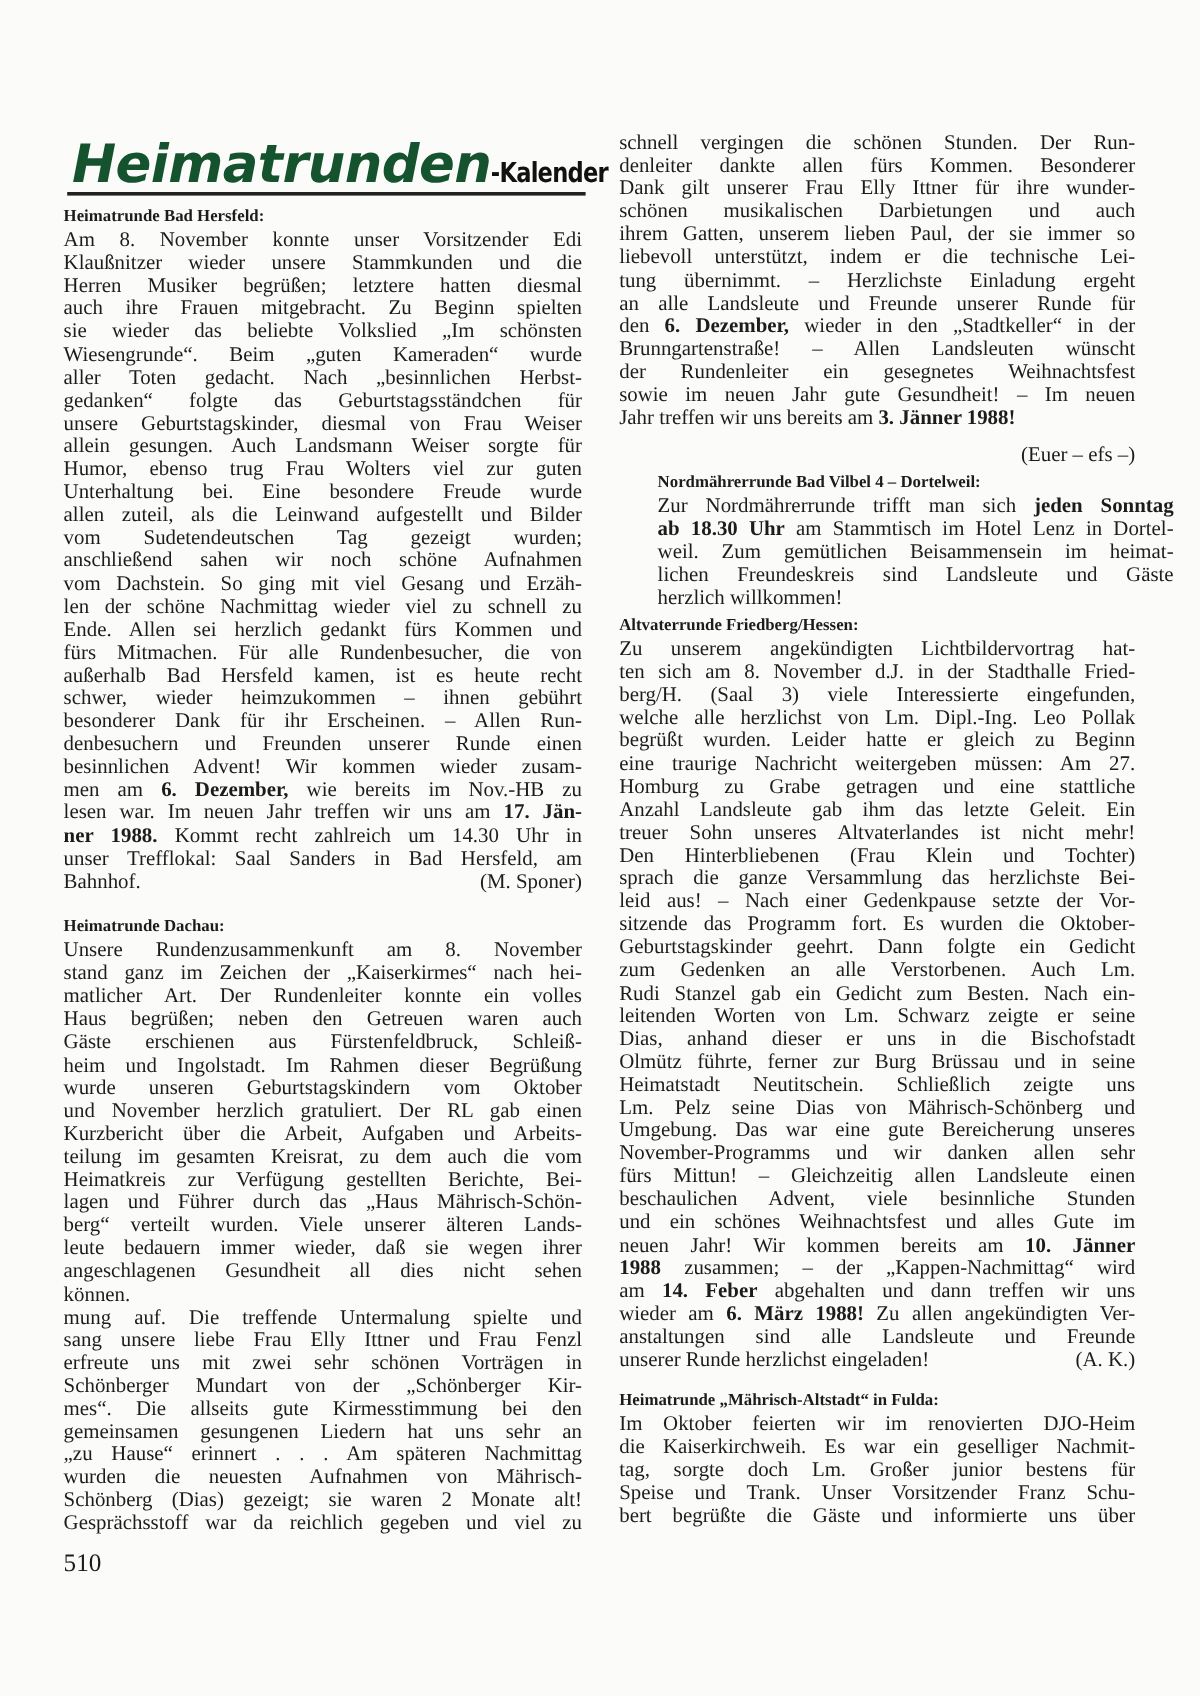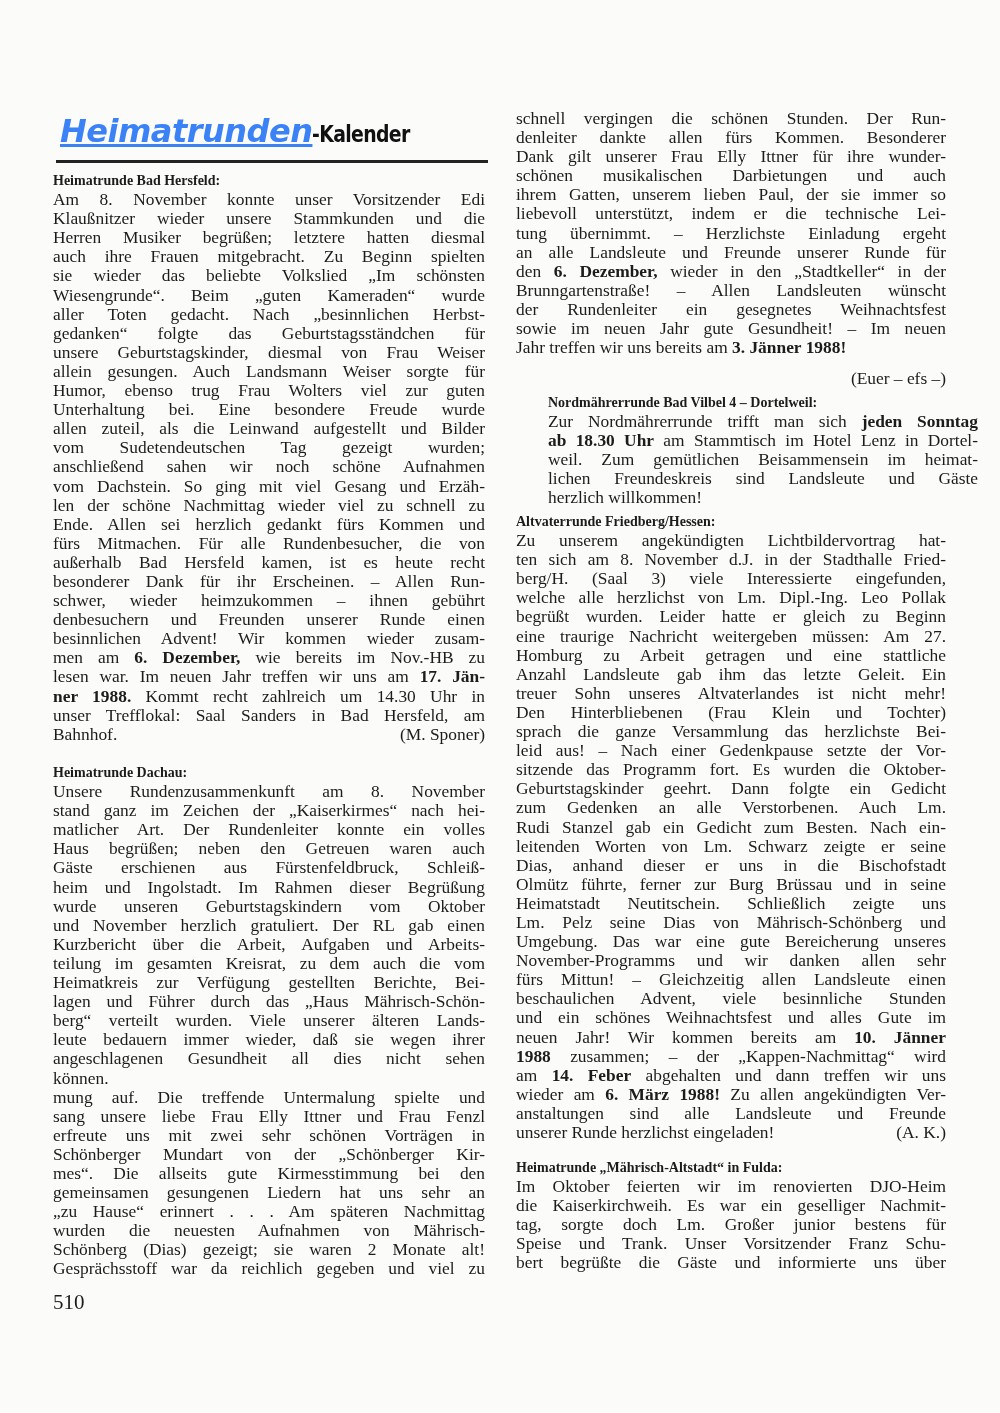--- a/index.html
+++ b/index.html
@@ -23,10 +23,9 @@
     font-family: "DejaVu Sans", sans-serif;
     font-style: italic;
     font-weight: bold;
-    font-size: 32px;
+    font-size: 44px;
     letter-spacing: -0.5px;
-    color: #3b82f6;
-    text-decoration: underline;
+    color: #14532d;
   }
   .title-plain {
     font-family: "DejaVu Sans", sans-serif;

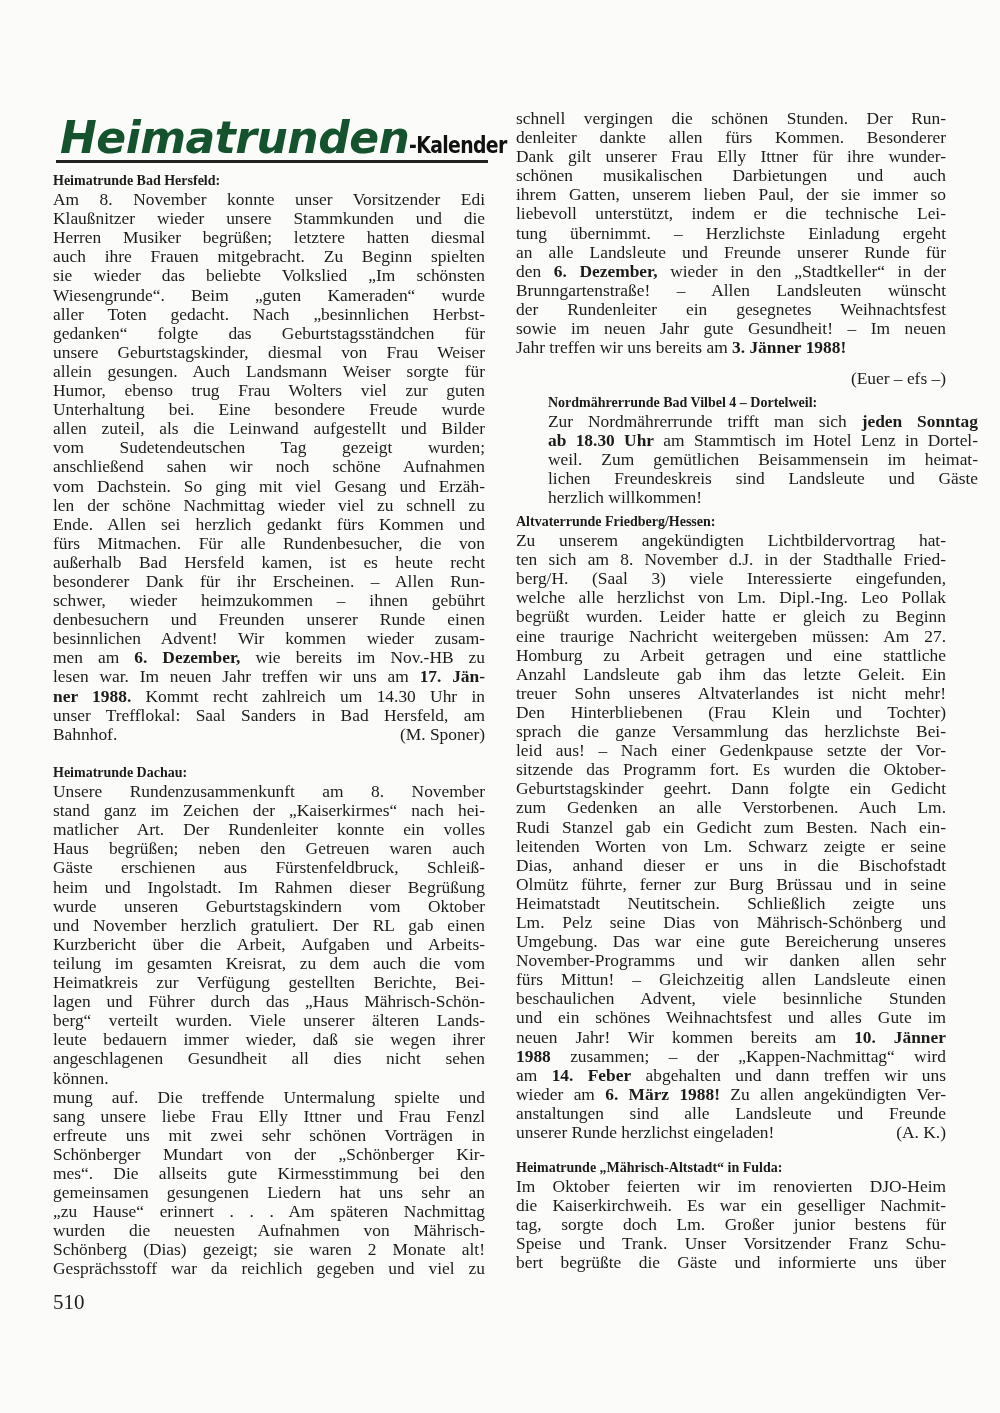--- a/index.html
+++ b/index.html
@@ -100,8 +100,8 @@
     <div class="line"><span>Ende. Allen sei herzlich gedankt fürs Kommen und</span></div>
     <div class="line"><span>fürs Mitmachen. Für alle Rundenbesucher, die von</span></div>
     <div class="line"><span>außerhalb Bad Hersfeld kamen, ist es heute recht</span></div>
+    <div class="line"><span>schwer, wieder heimzukommen – ihnen gebührt</span></div>
     <div class="line"><span>besonderer Dank für ihr Erscheinen. – Allen Run-</span></div>
-    <div class="line"><span>schwer, wieder heimzukommen – ihnen gebührt</span></div>
     <div class="line"><span>denbesuchern und Freunden unserer Runde einen</span></div>
     <div class="line"><span>besinnlichen Advent! Wir kommen wieder zusam-</span></div>
     <div class="line"><span>men am </span><b>6. Dezember,</b><span> wie bereits im Nov.-HB zu</span></div>

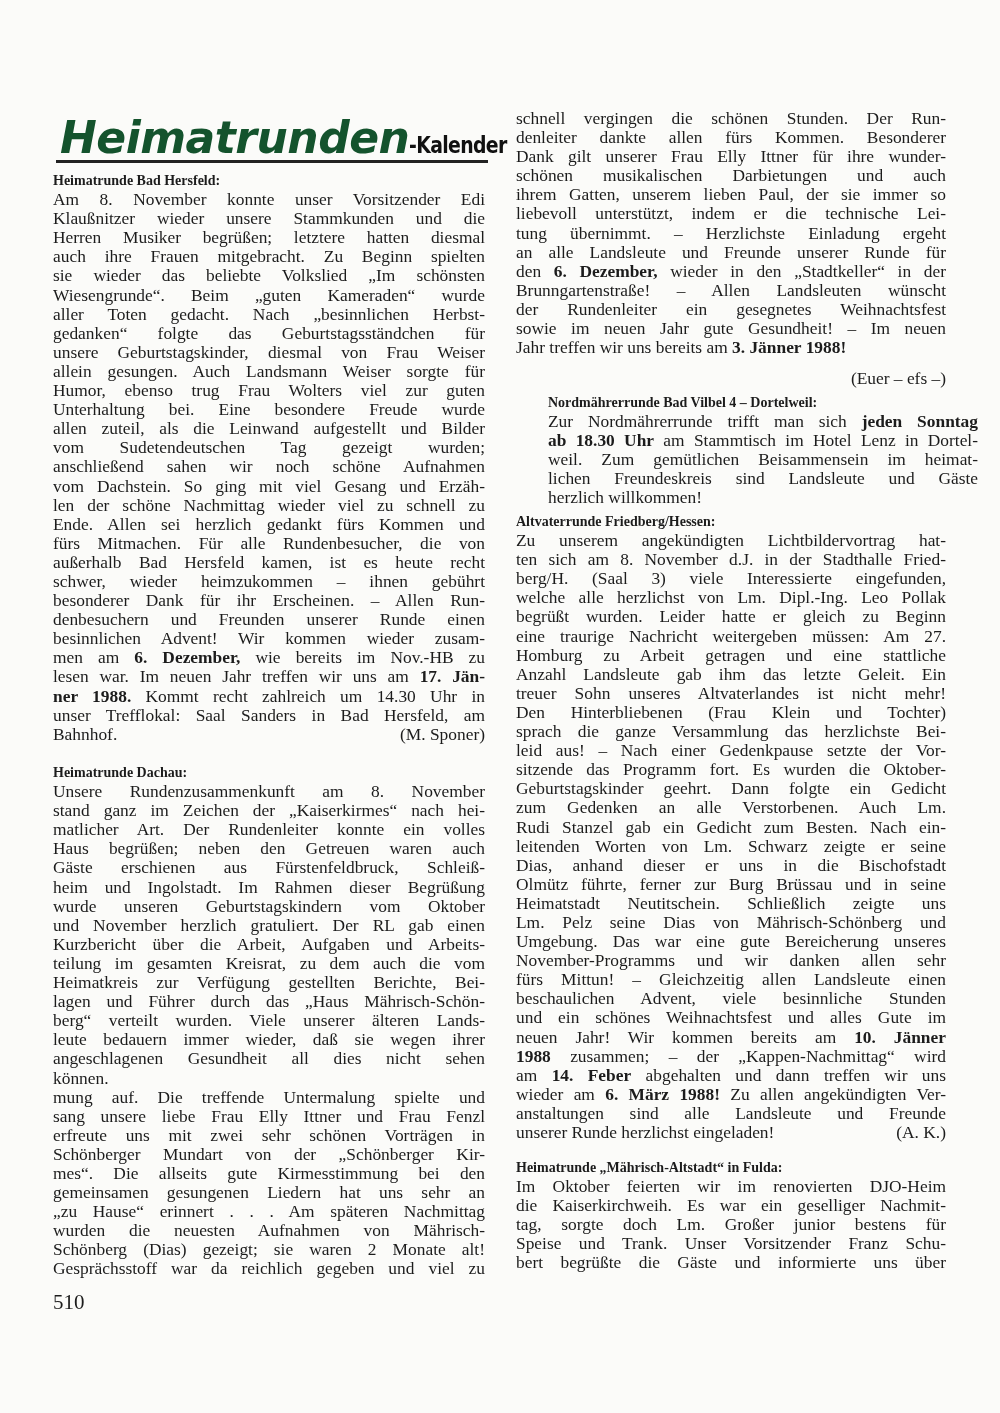--- a/index.html
+++ b/index.html
@@ -174,7 +174,7 @@
     <div class="line"><span>welche alle herzlichst von Lm. Dipl.-Ing. Leo Pollak</span></div>
     <div class="line"><span>begrüßt wurden. Leider hatte er gleich zu Beginn</span></div>
     <div class="line"><span>eine traurige Nachricht weitergeben müssen: Am 27.</span></div>
-    <div class="line"><span>Homburg zu Arbeit getragen und eine stattliche</span></div>
+    <div class="line"><span>Homburg zu Grabe getragen und eine stattliche</span></div>
     <div class="line"><span>Anzahl Landsleute gab ihm das letzte Geleit. Ein</span></div>
     <div class="line"><span>treuer Sohn unseres Altvaterlandes ist nicht mehr!</span></div>
     <div class="line"><span>Den Hinterbliebenen (Frau Klein und Tochter)</span></div>

